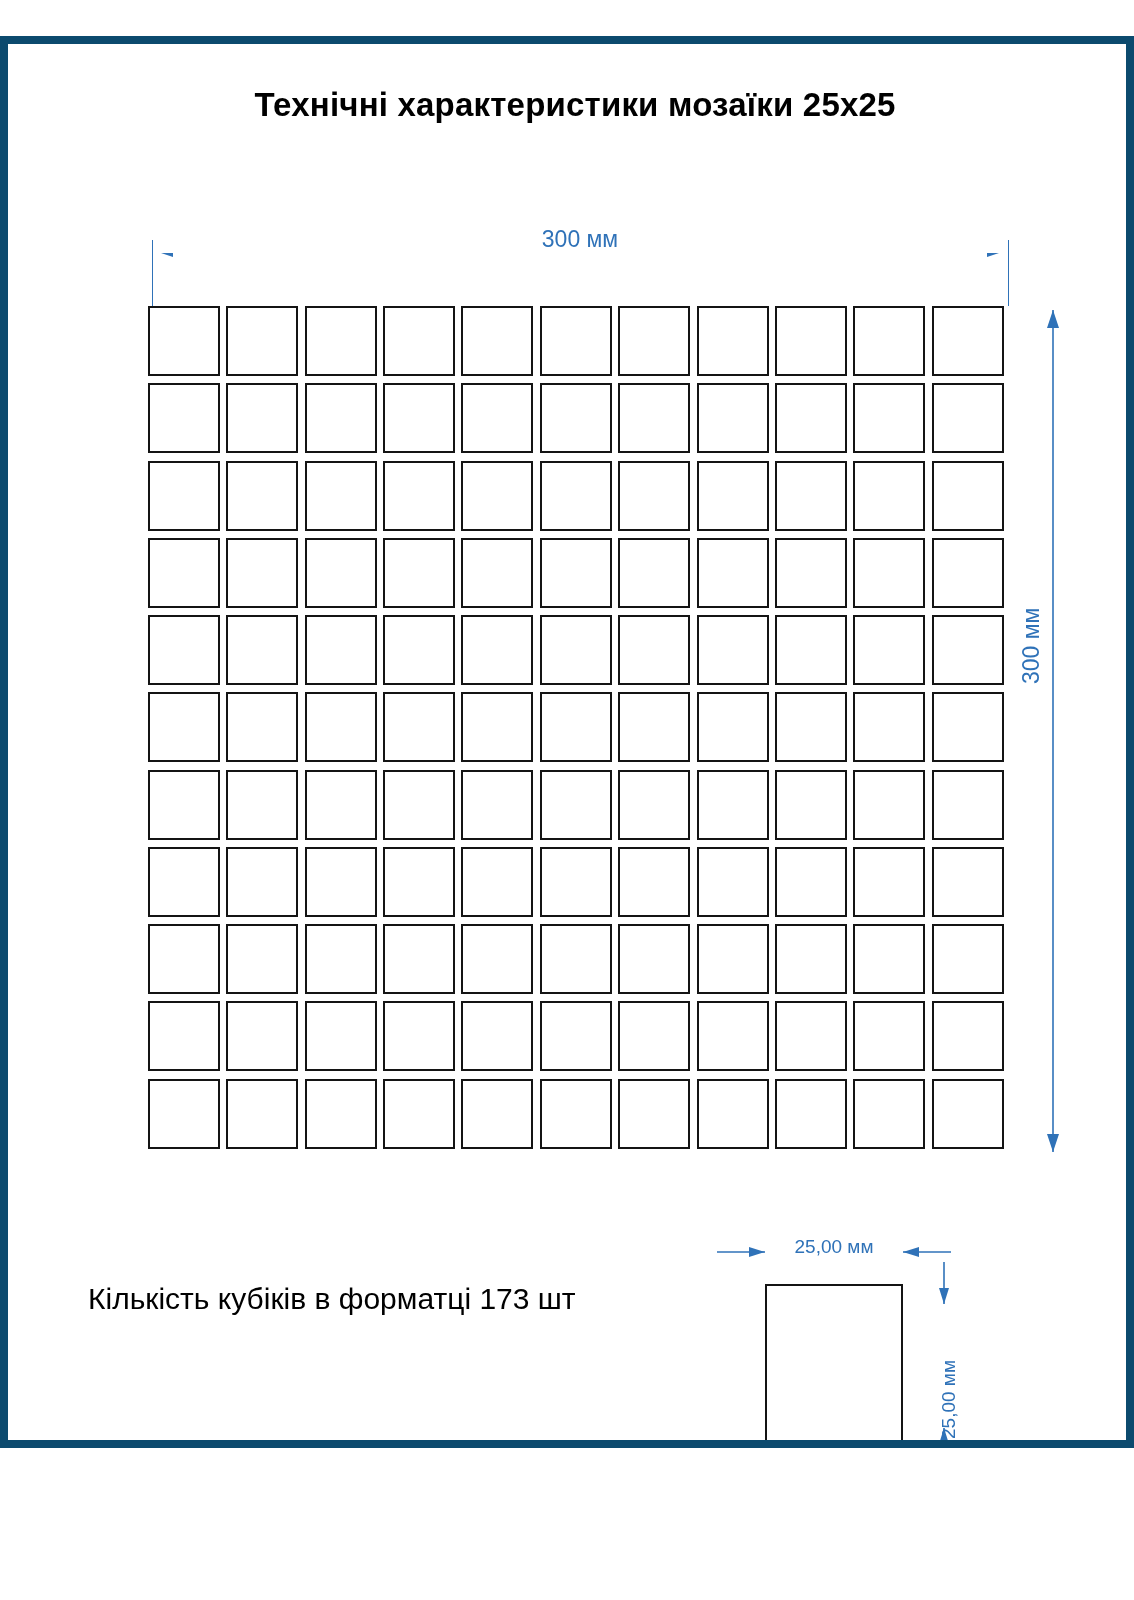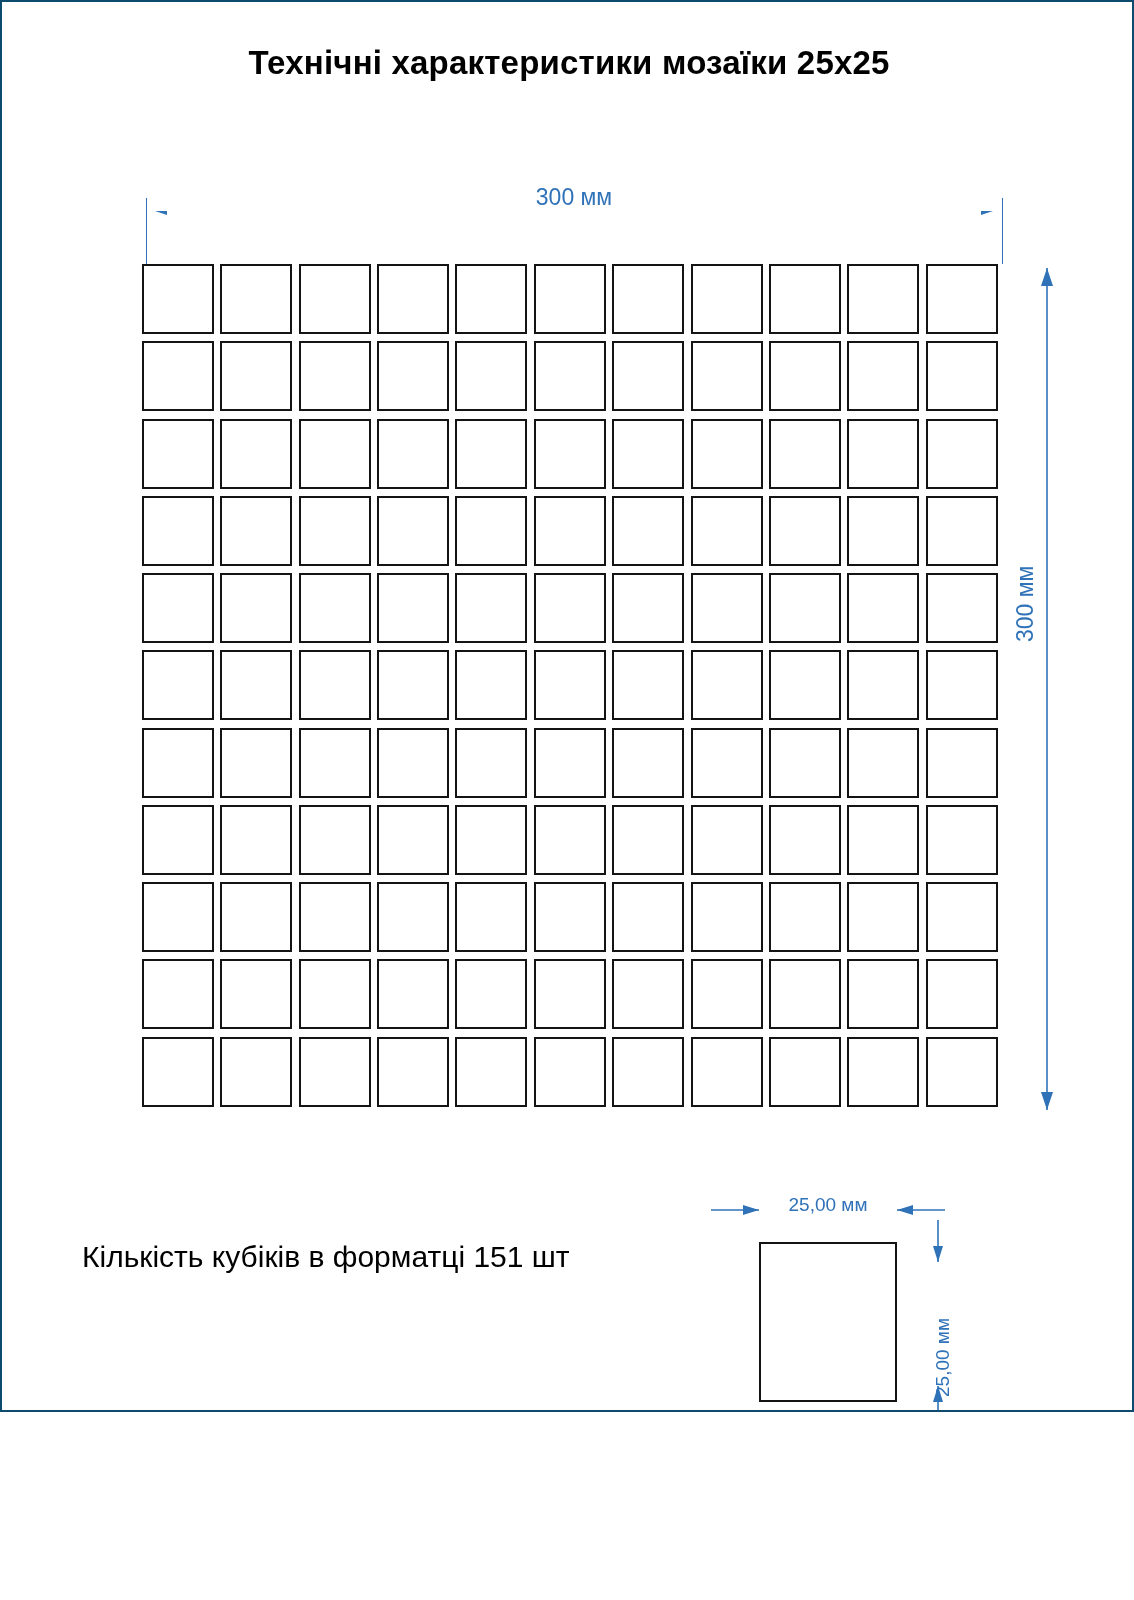--- a/index.html
+++ b/index.html
@@ -15,9 +15,10 @@
     width: 1134px;
     height: 1412px;
     background: #ffffff;
-    border: 2px solid #0c4a6e;
+    border: 8px solid #0c4a6e;
     box-sizing: border-box;
     overflow: hidden;
+    margin-top: 36px;
   }
 
   

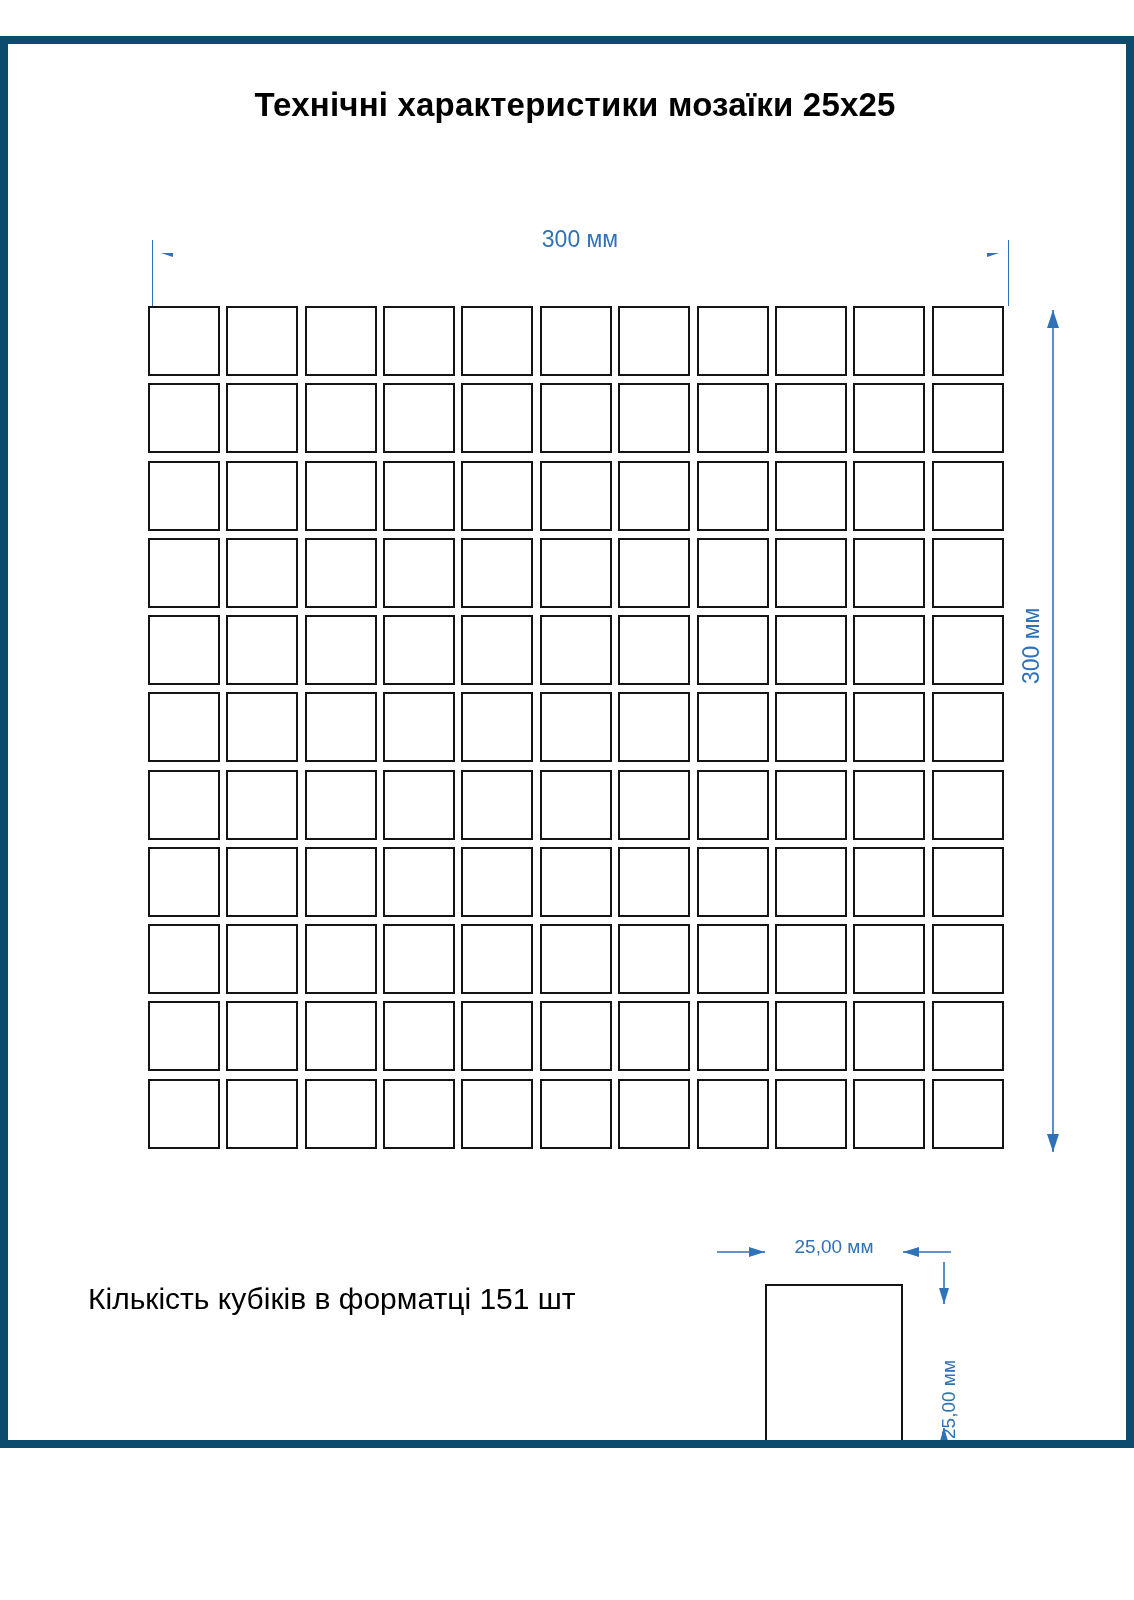--- a/index.html
+++ b/index.html
@@ -551,7 +551,7 @@
       </div>
   </div>
 
-  <div id="count-caption">Кількість кубіків в форматці 151 шт</div>
+  <div id="count-caption">Кількість кубіків в форматці 173 шт</div>
 
   <div id="detail-cube"></div>
 

